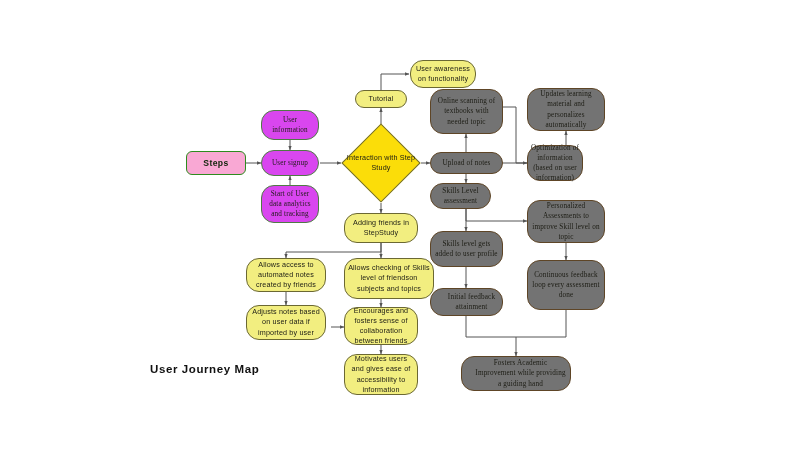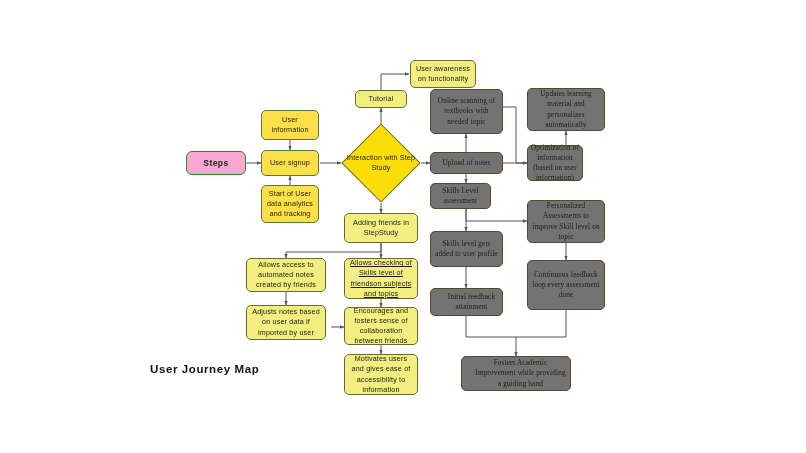--- a/index.html
+++ b/index.html
@@ -36,7 +36,7 @@
     justify-content: center;
     text-align: center;
     border: 1px solid #4a4a3a;
-    border-radius: 5px;
+    border-radius: 13px;
     font-family: "Liberation Sans", sans-serif;
     font-size: 7.2px;
     line-height: 1.42;

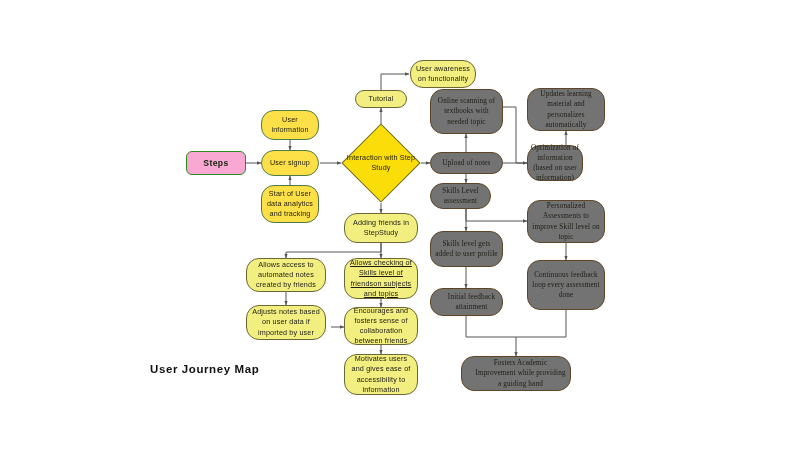--- a/index.html
+++ b/index.html
@@ -56,8 +56,9 @@
     border-radius: 6px;
   }
   .n-green {
-    background: #fde047;
+    background: #d946ef;
     border-color: #4f7a45;
+    font-family: Liberation Serif, serif;
   }
   .n-yellow {
     background: #F2EE80;

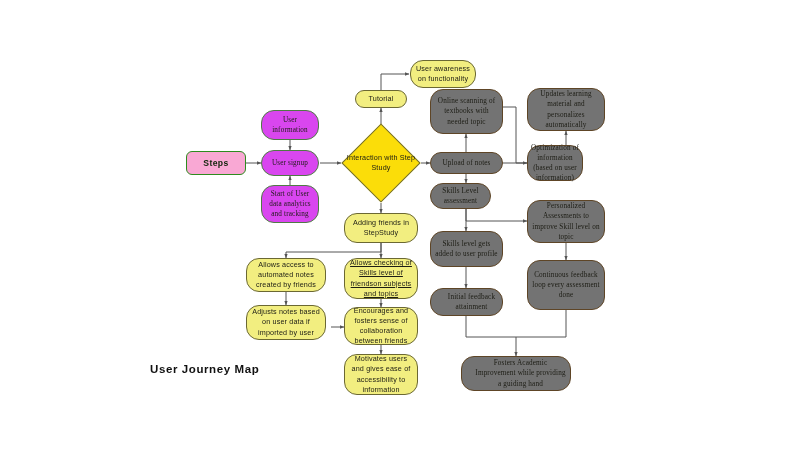--- a/index.html
+++ b/index.html
@@ -249,7 +249,7 @@
     <span class="txt">Allows access to automated notes created by friends</span>
   </div>
 
-  <div class="node n-yellow" style="left:344px; top:258px; width:74px; height:41px;text-decoration:underline;">
+  <div class="node n-yellow" style="left:344px; top:258px; width:90px; height:41px;">
     <span class="txt">Allows checking of Skills level of friendson subjects and topics</span>
   </div>
 

